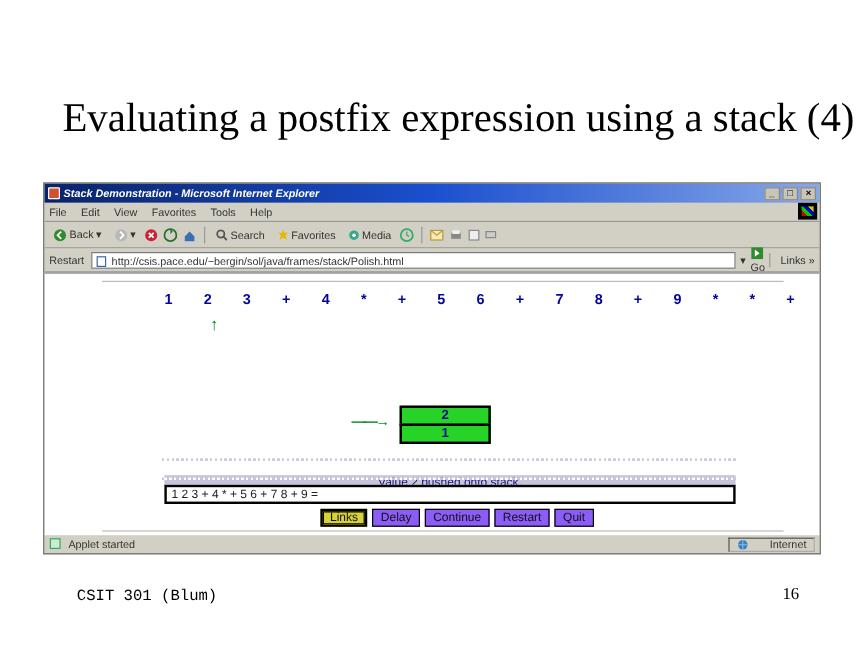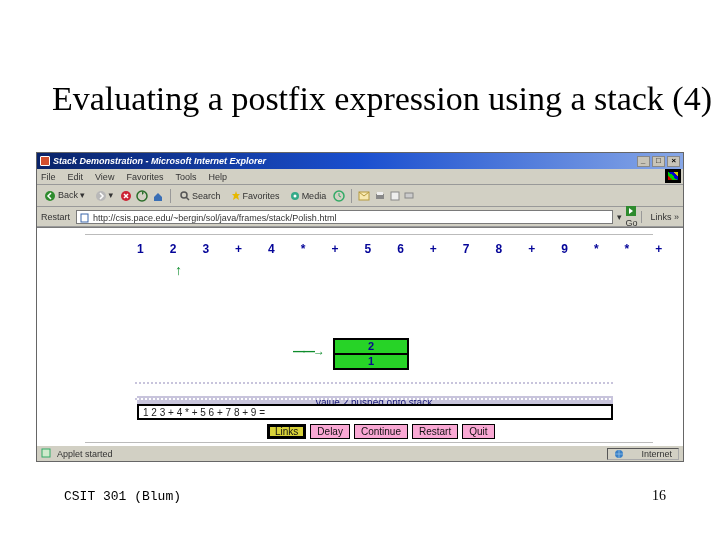--- a/index.html
+++ b/index.html
@@ -186,7 +186,7 @@
   .btn-row .abtn {
     height: 15px;
     padding: 0 6px;
-    background: #f9a8d4;
+    background: #8b5cf6;
     border: 1px solid #000;
     font-family: Arial, sans-serif;
     font-size: 10px;

